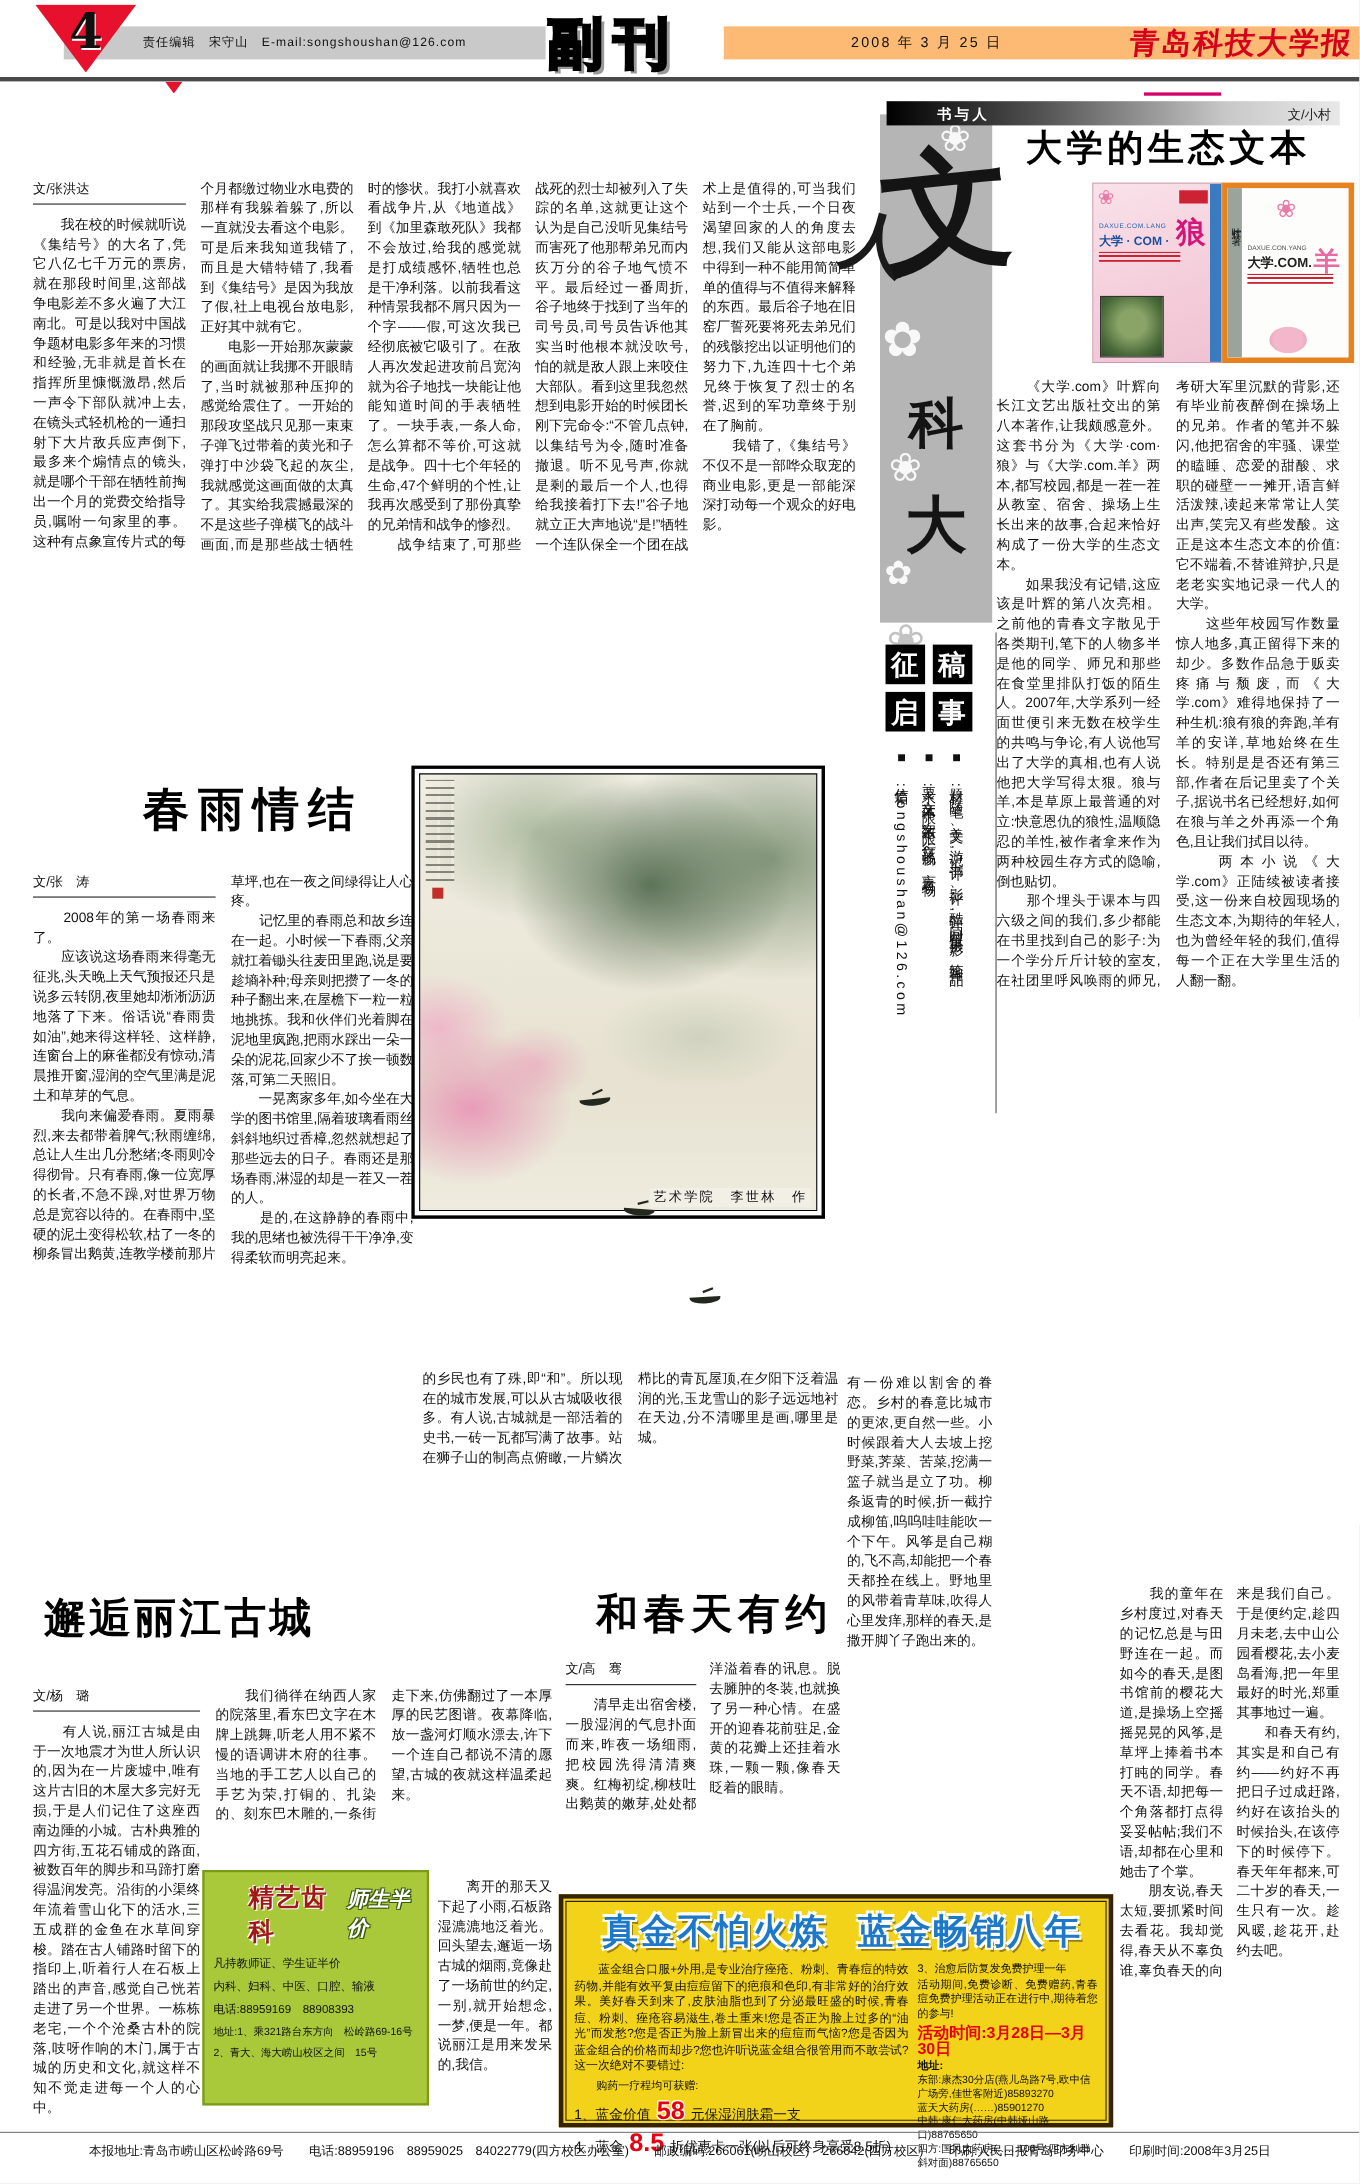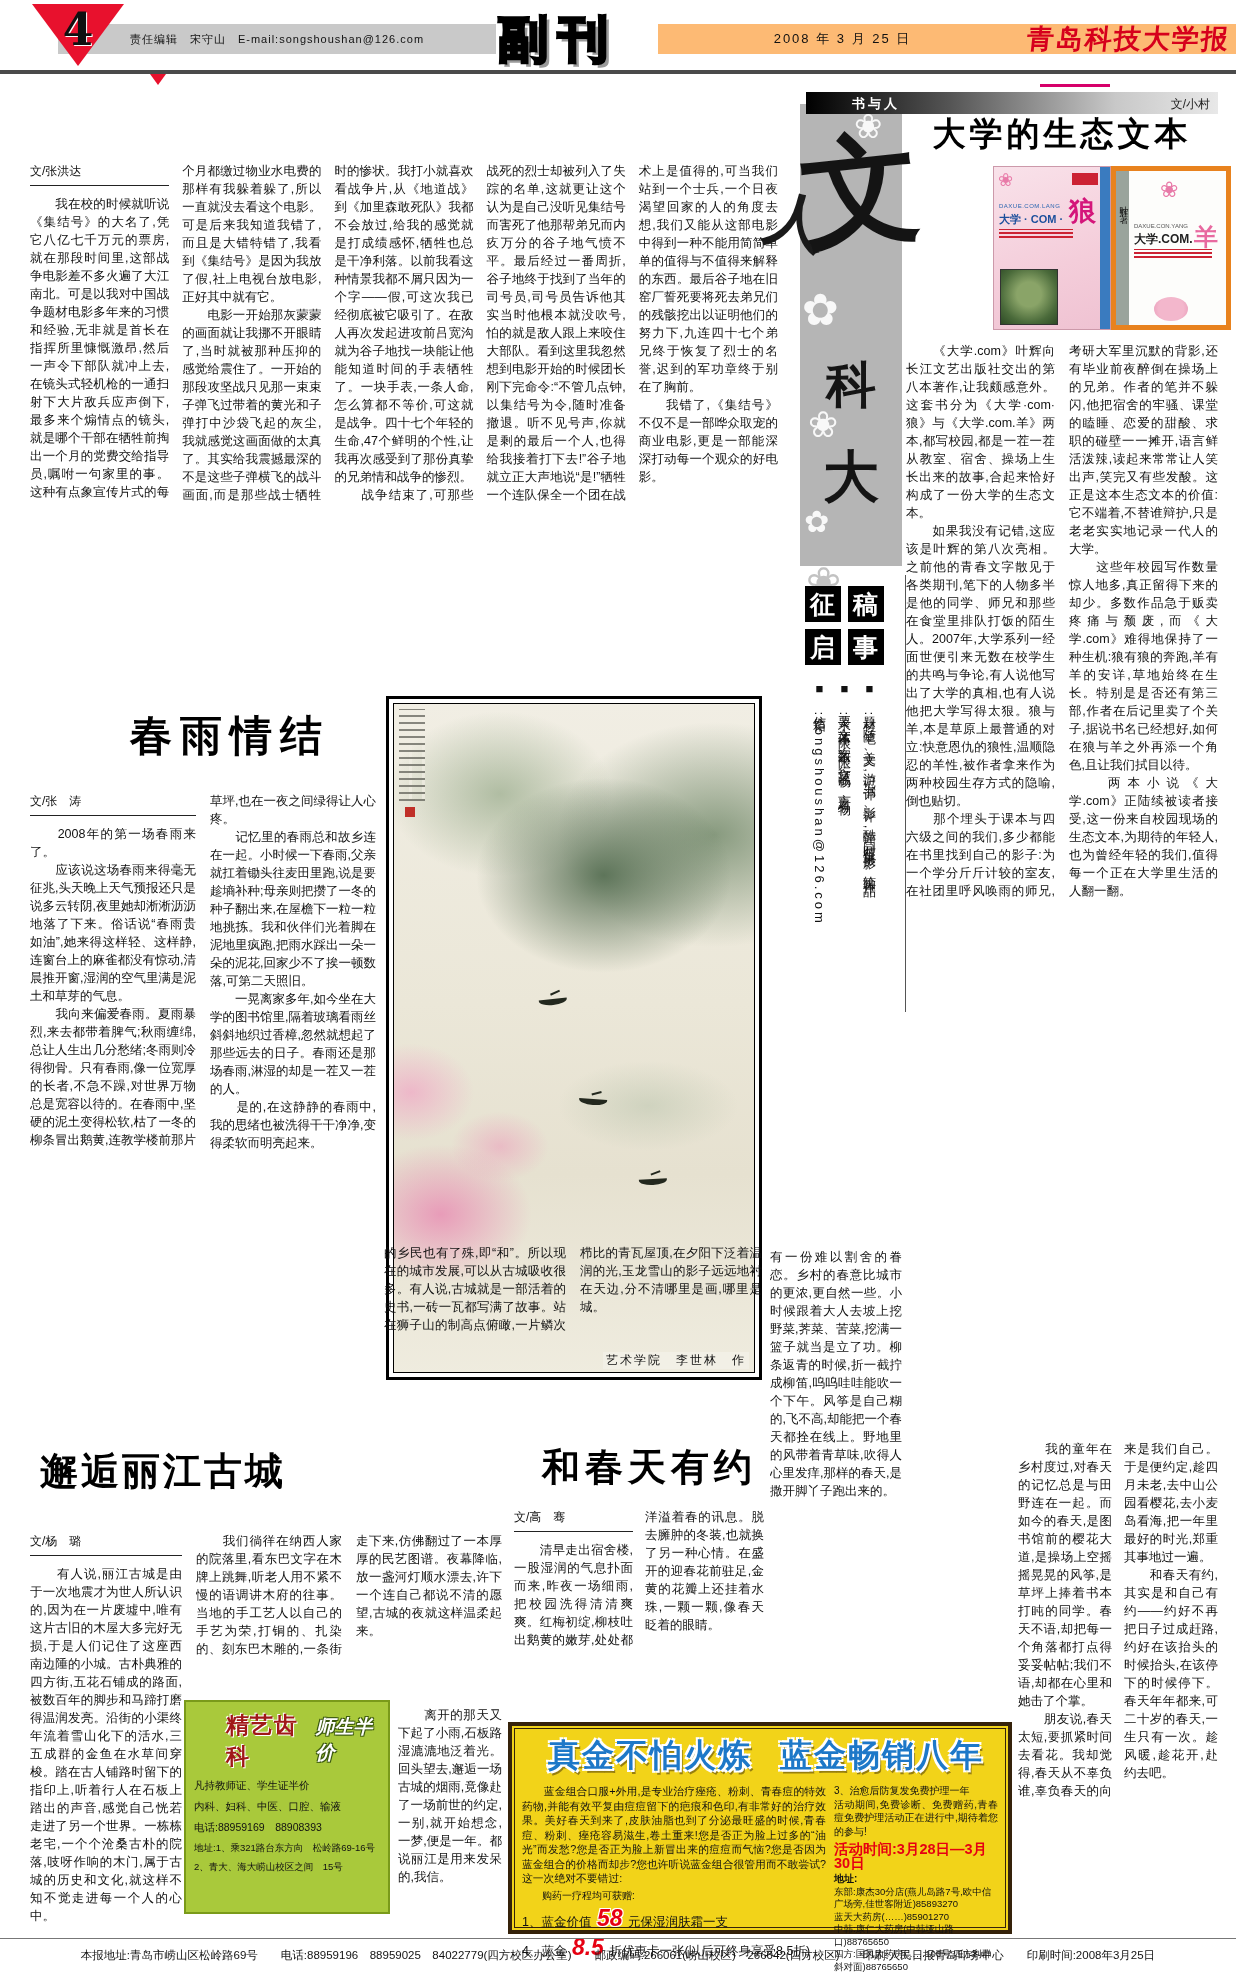--- a/index.html
+++ b/index.html
@@ -95,7 +95,7 @@
     column-count:2; column-gap:14px; overflow:hidden; }
 
   
-  .painting { position:absolute; left:386px; top:696px; width:376px; height:684px;
+  .painting { position:absolute; left:374px; top:696px; width:376px; height:412px;
     border:3px solid #000; box-shadow:inset 0 0 0 4px #fff, inset 0 0 0 5px #000;
     background:
       radial-gradient(130px 100px at 14% 76%, rgba(232,138,178,.8), transparent 70%),

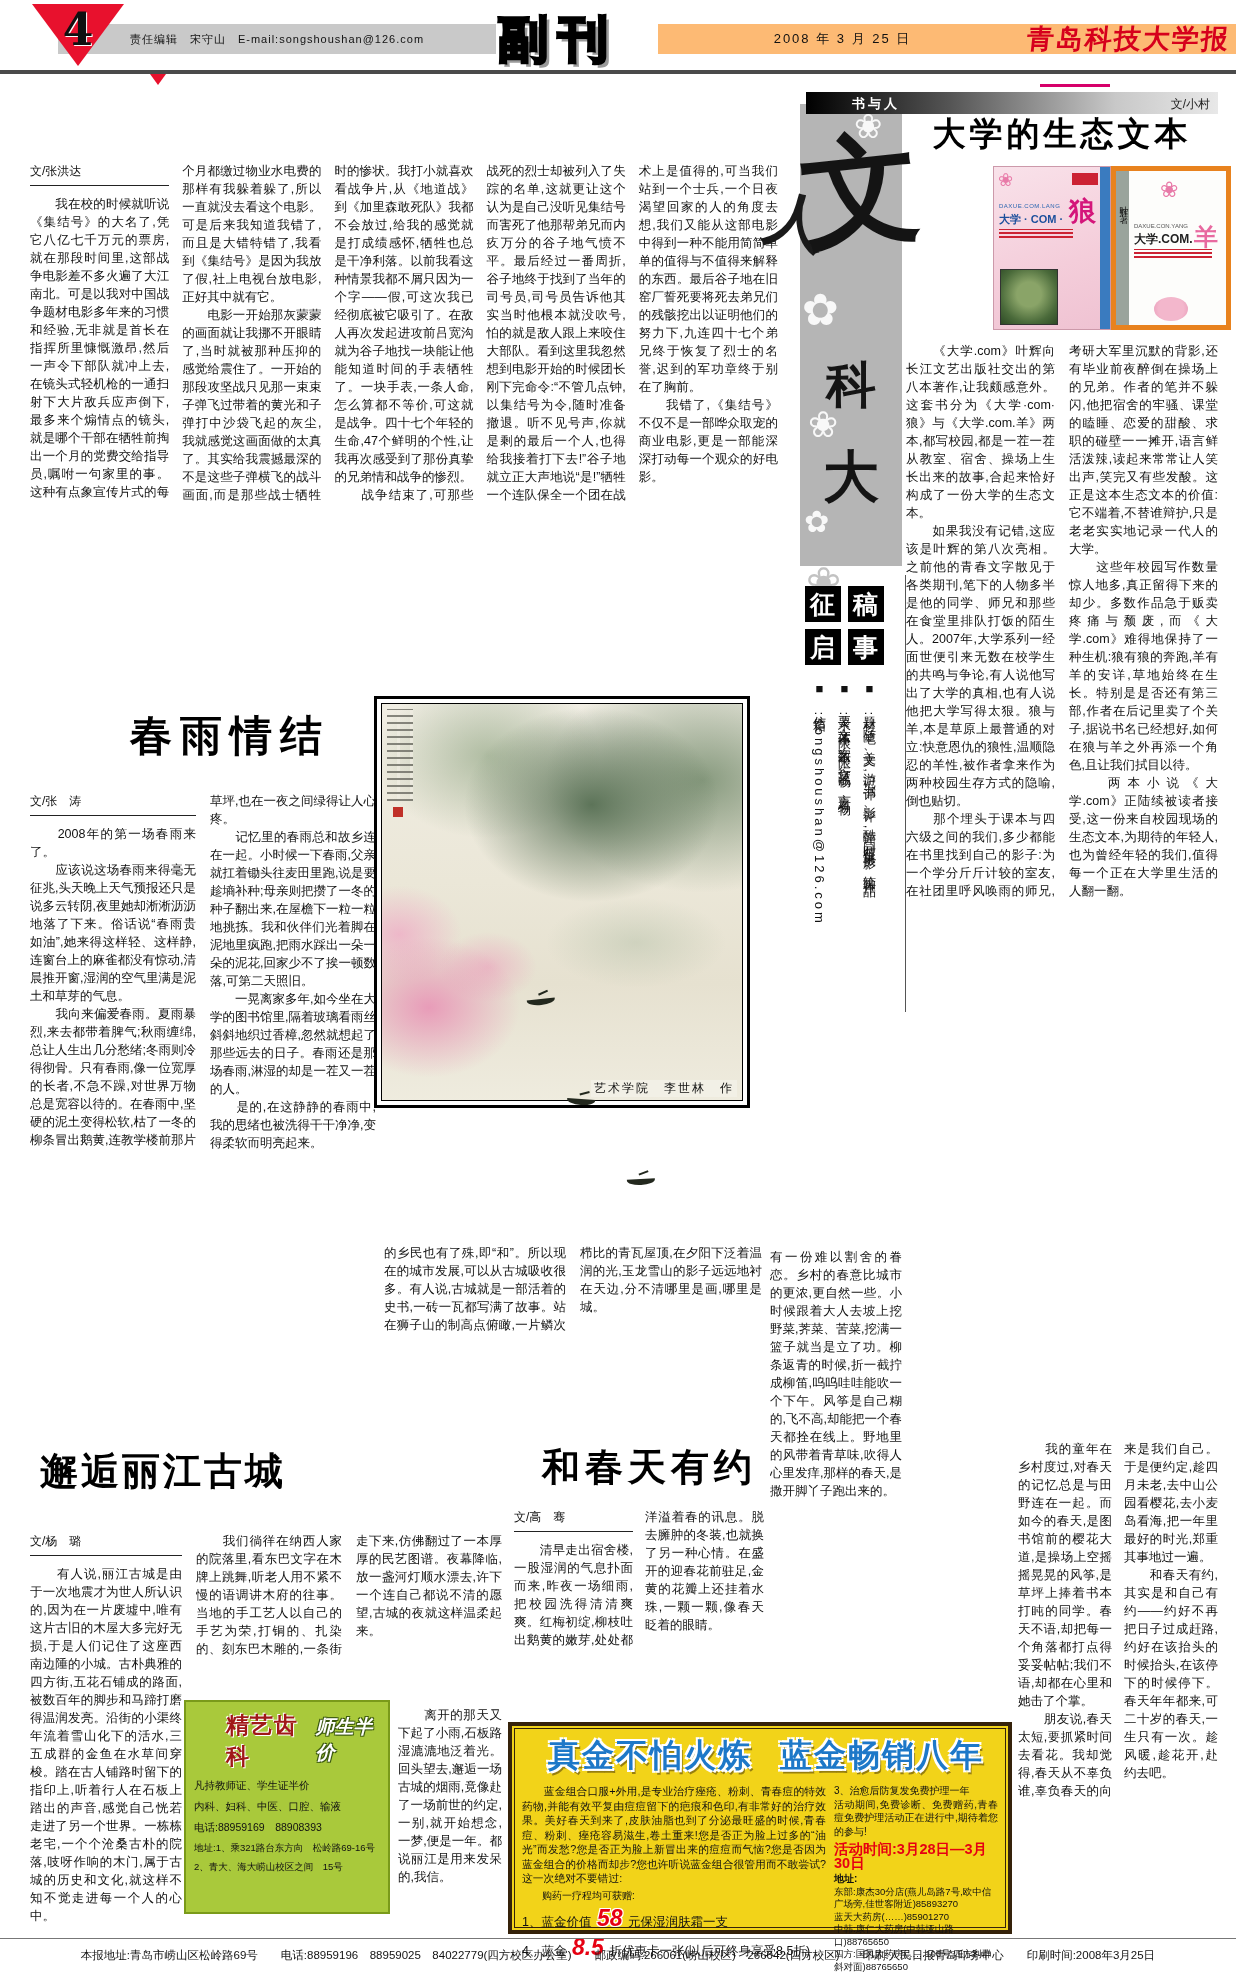--- a/index.html
+++ b/index.html
@@ -158,7 +158,7 @@
   .gold-body { font-size:10.8px; line-height:14.5px; text-align:justify; color:#111; white-space:pre-line; }
   .gold-gift { font-size:10px; margin-top:3px; color:#111; text-indent:2em; }
   .gold-item { font-size:12.5px; color:#111; margin-top:2px; }
-  .big-num { font-size:23px; font-weight:900; font-style:italic; color:#e60012;
+  .big-num { font-size:23px; font-weight:900; color:#e60012;
     text-shadow:1px 1px 0 #fff,-1px -1px 0 #fff,1px -1px 0 #fff,-1px 1px 0 #fff; padding:0 2px; }
   .gold-right { flex:1; font-size:10px; line-height:13.5px; color:#111; }
   .gold-right .r1,.gold-right .r2 { text-align:justify; }

